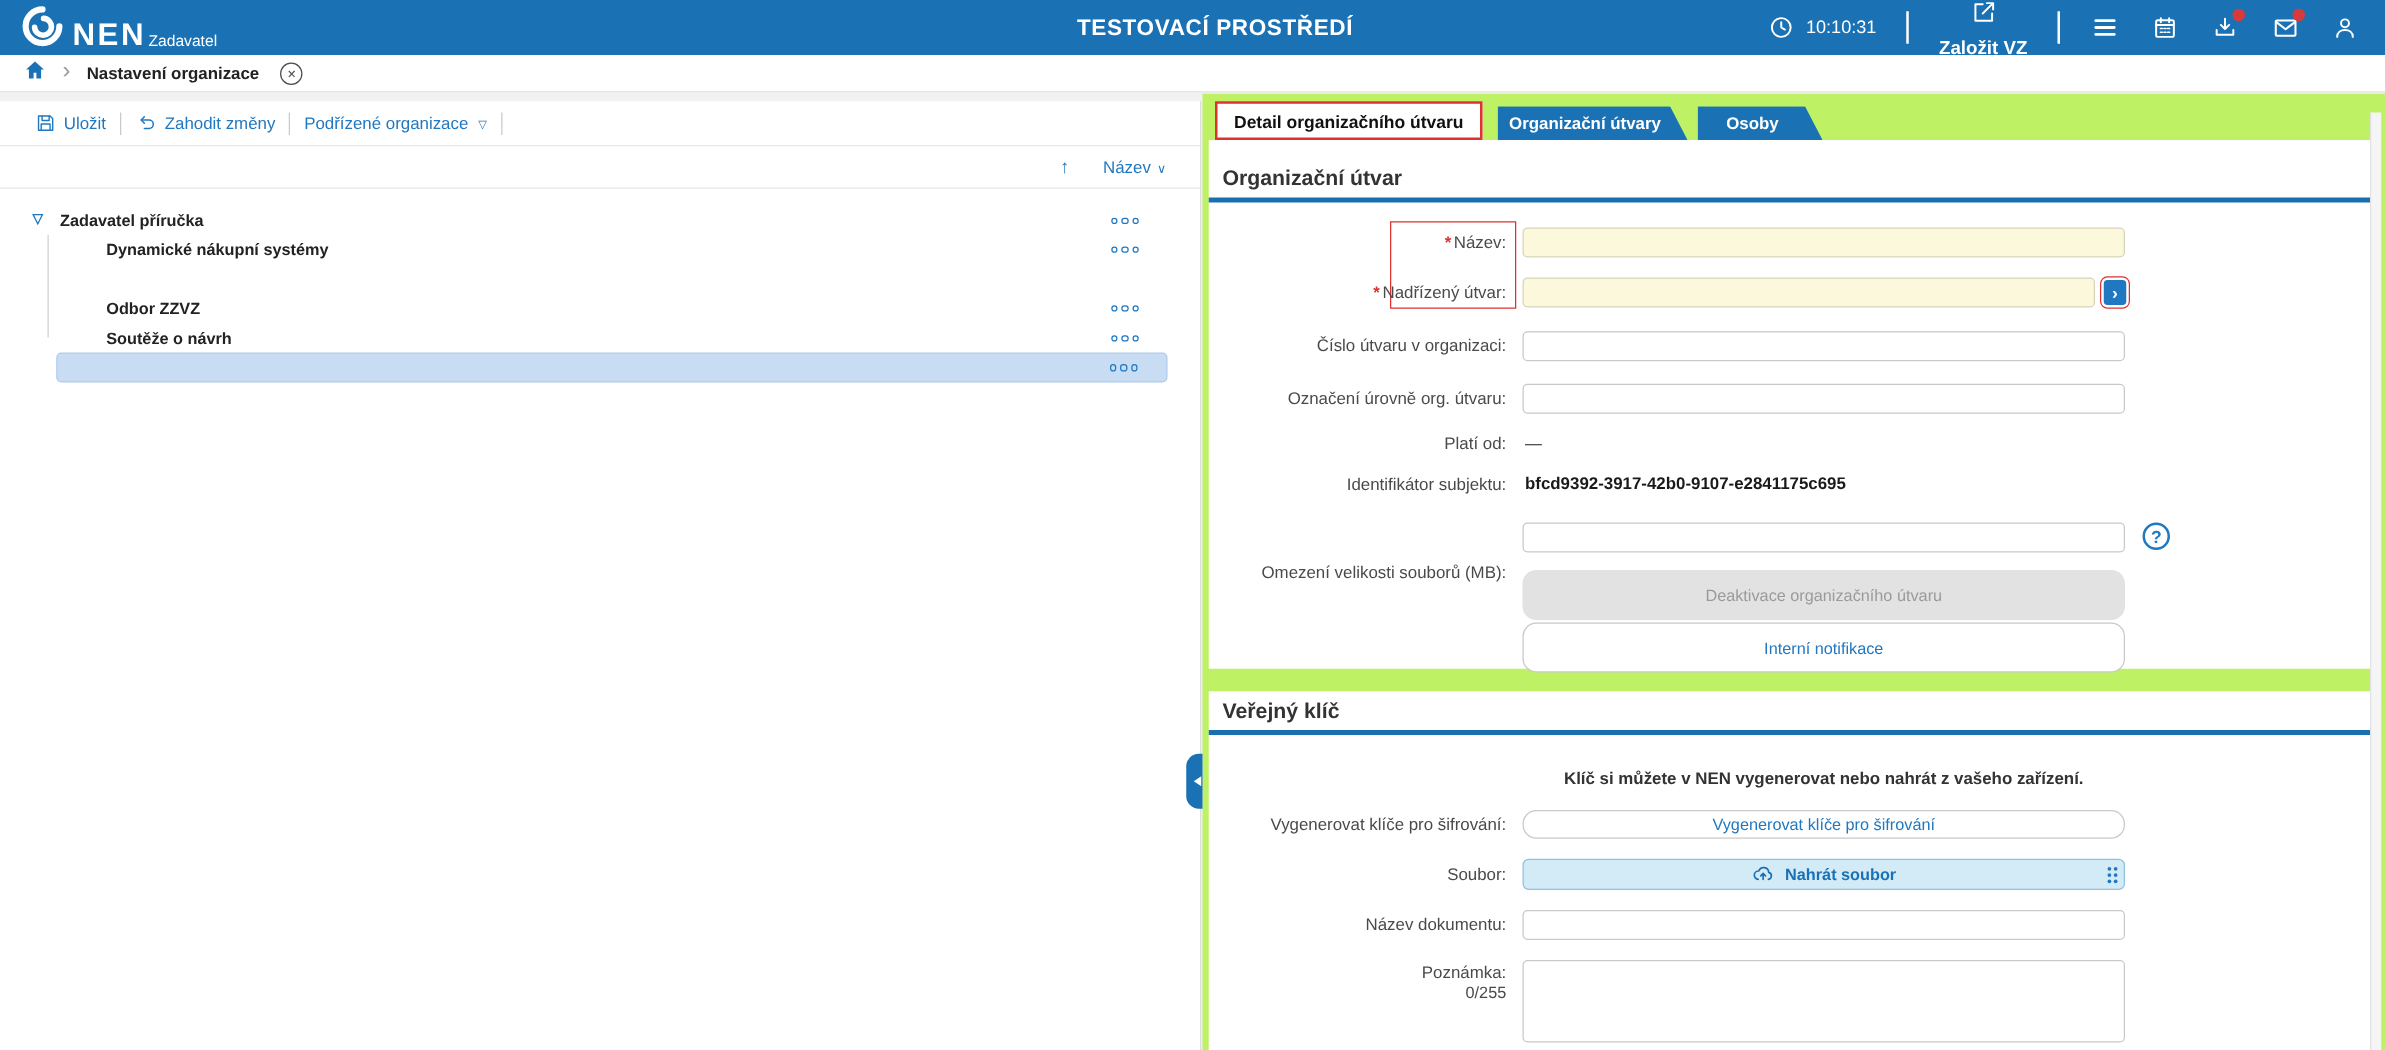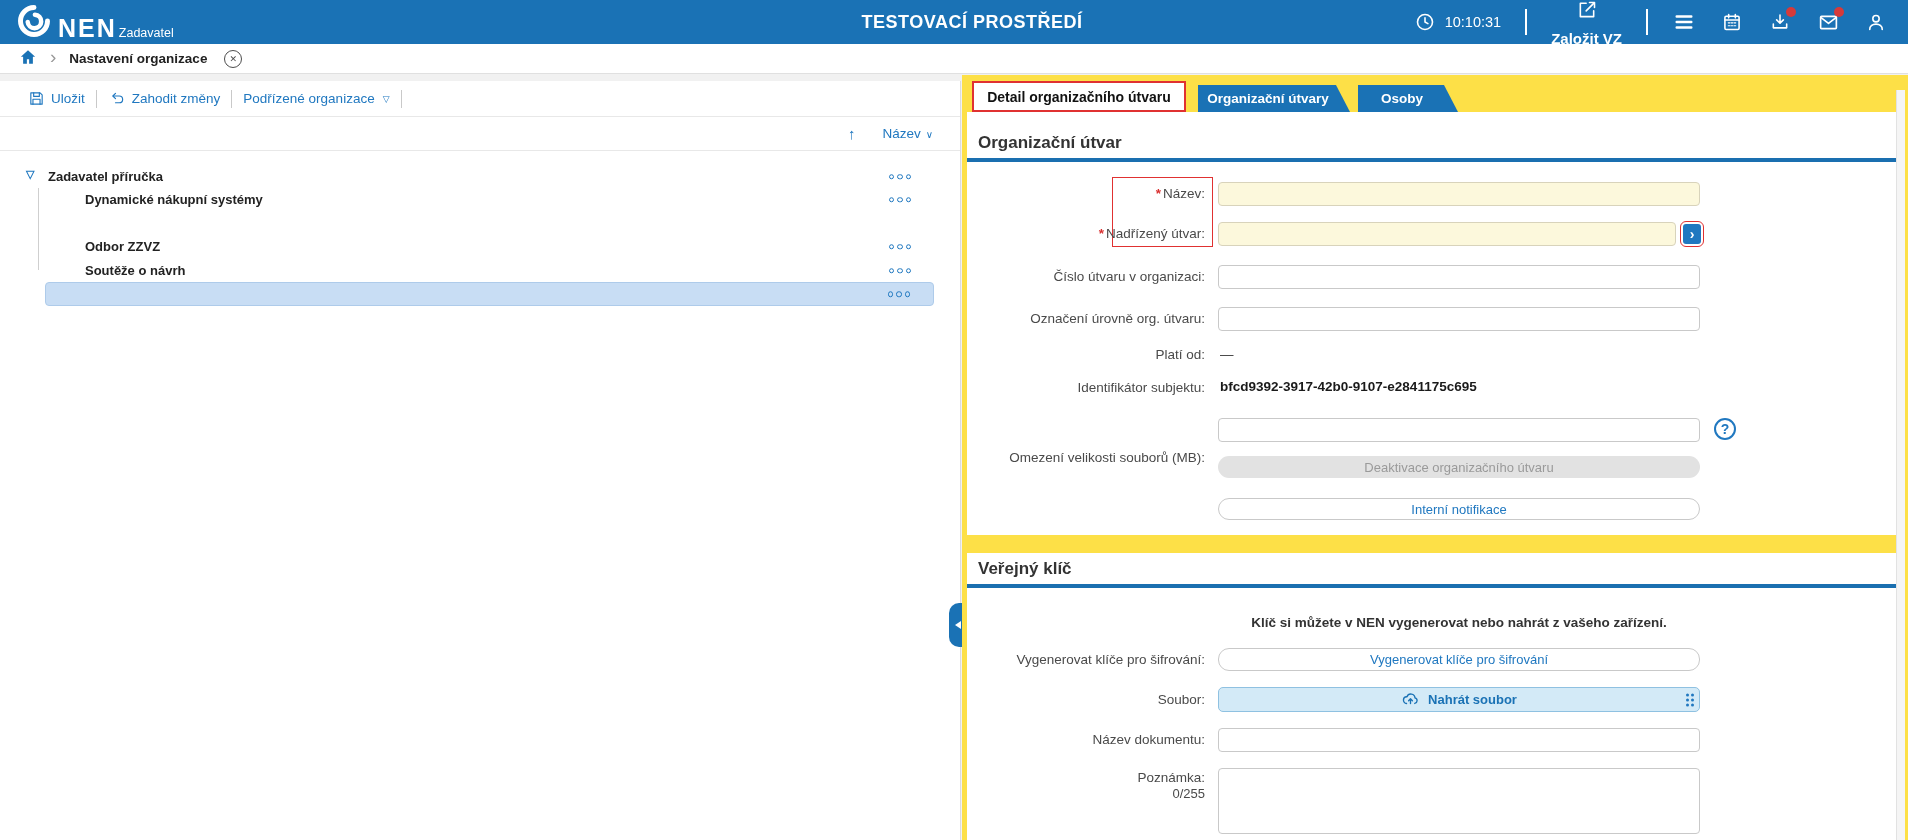--- a/index.html
+++ b/index.html
@@ -50,7 +50,7 @@
   .t-selected .dots { right:23px; }
 
   
-  .right-panel { position:absolute; left:962px; top:75px; right:0; bottom:0; background:#fde047; }
+  .right-panel { position:absolute; left:962px; top:75px; right:0; bottom:0; background:#bef264; }
   .scroll-track { position:absolute; right:3px; top:15px; bottom:0; width:9px; background:#f5f5f5; border-left:1px solid #e2e2e2; }
 
   .card1 { position:absolute; left:5px; right:12px; top:37px; height:423px; background:#fff; }

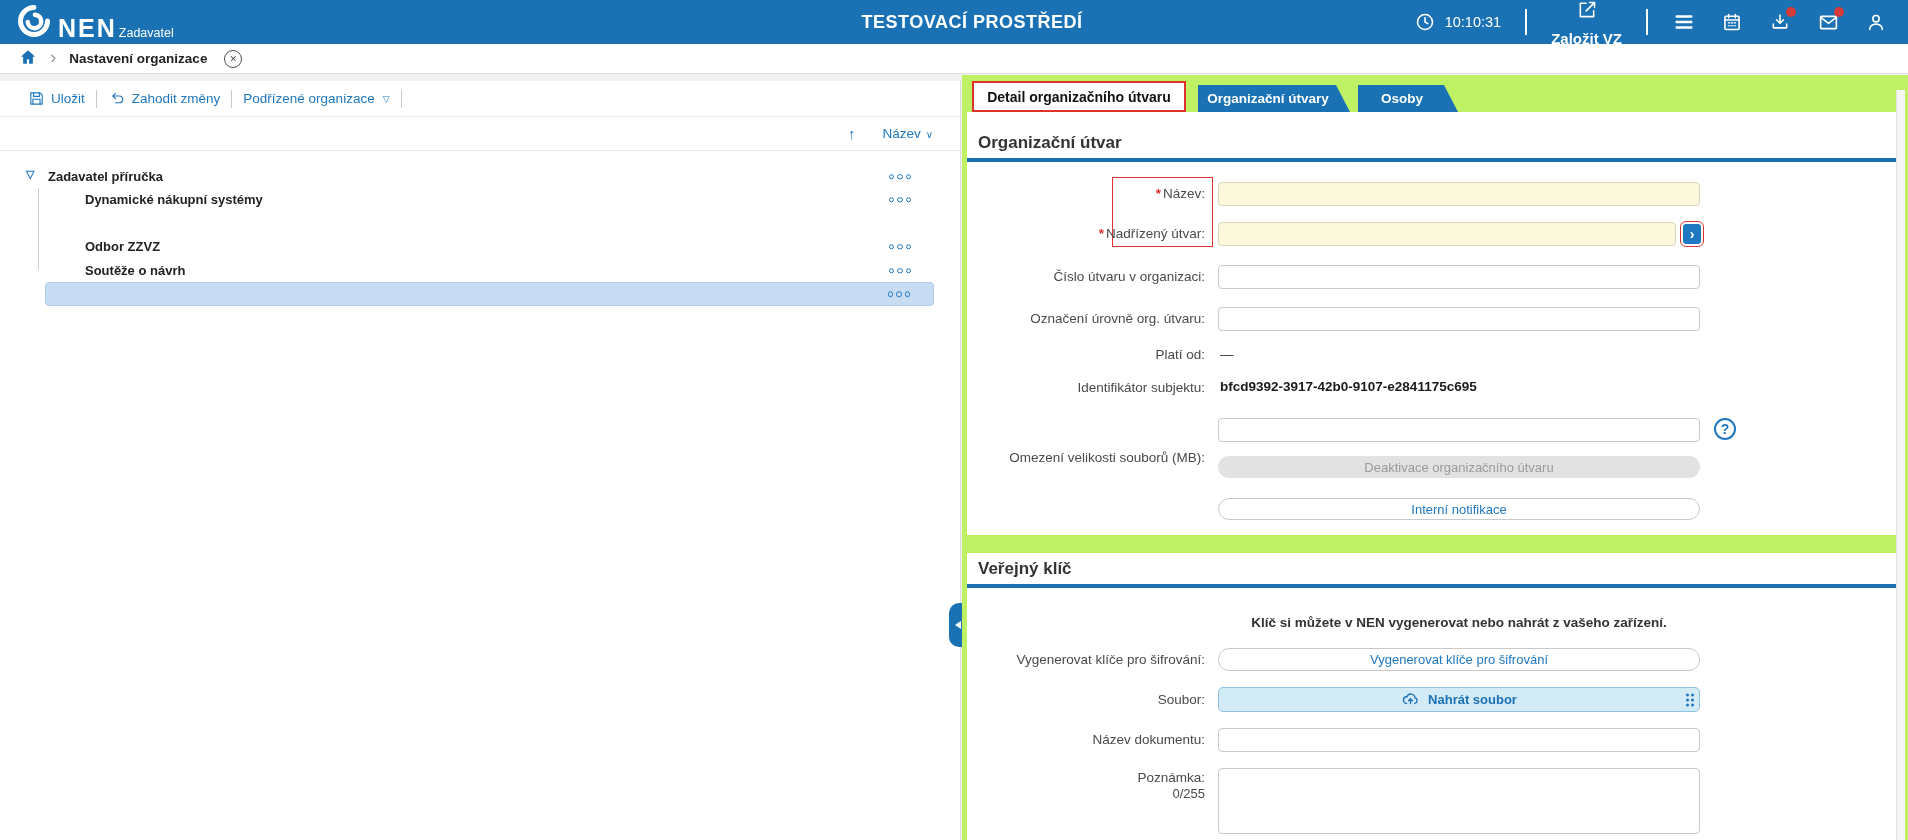--- a/index.html
+++ b/index.html
@@ -76,7 +76,7 @@
   .arrow-btn { position:absolute; left:721px; top:149px; width:18px; height:20px; background:#2078c0; color:#fff; border-radius:3px; display:flex; align-items:center; justify-content:center; font-size:14px; font-weight:bold; outline:1px solid #e03131; outline-offset:2px; cursor:pointer; }
   .help-circle { position:absolute; left:752px; top:343px; width:22px; height:22px; border:2px solid #2078c0; border-radius:50%; color:#2078c0; font-weight:bold; font-size:14px; display:flex; align-items:center; justify-content:center; cursor:pointer; }
 
-  .btn { position:absolute; left:256px; width:482px; height:22px; border-radius:11px; display:flex; align-items:center; justify-content:center; font-size:13px; cursor:pointer; }
+  .btn { position:absolute; left:256px; width:482px; height:40px; border-radius:11px; display:flex; align-items:center; justify-content:center; font-size:13px; cursor:pointer; }
   .btn-disabled { background:#e2e2e2; color:#9a9a9a; cursor:default; }
   .btn-white { background:#fff; border:1px solid #c9c9c9; color:#2078c0; }
   .btn-upload { background:#d3eaf7; border:1px solid #8fc1e1; border-radius:5px; color:#1a72b5; font-weight:bold; height:25px; gap:8px; position:absolute; }

